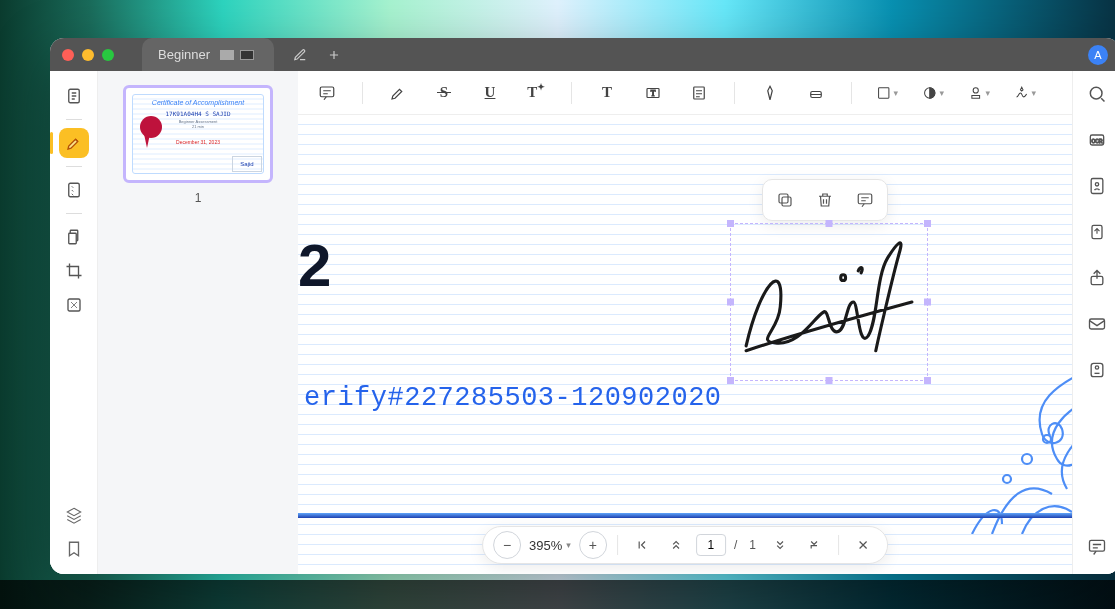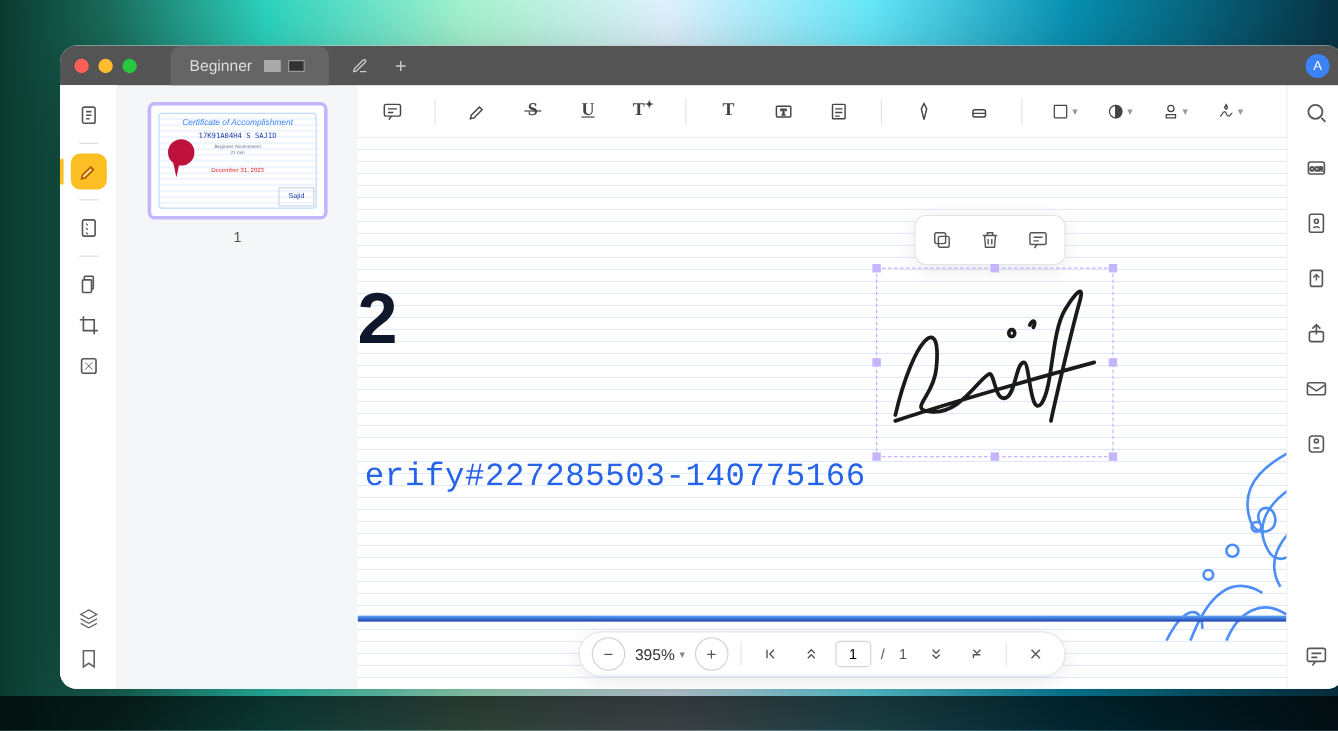--- a/index.html
+++ b/index.html
@@ -289,7 +289,7 @@
 
       <div class="canvas">
         <div class="big2">2</div>
-        <div class="verify">erify#227285503-140775166</div>
+        <div class="verify">erify#227285503-120902020</div>
 
         <div class="floating-toolbar">
           <div class="ft-btn">

